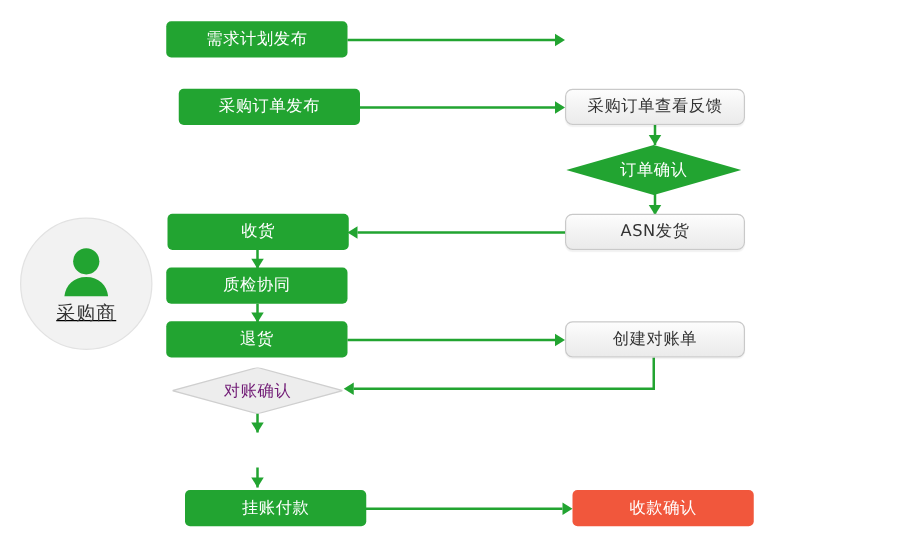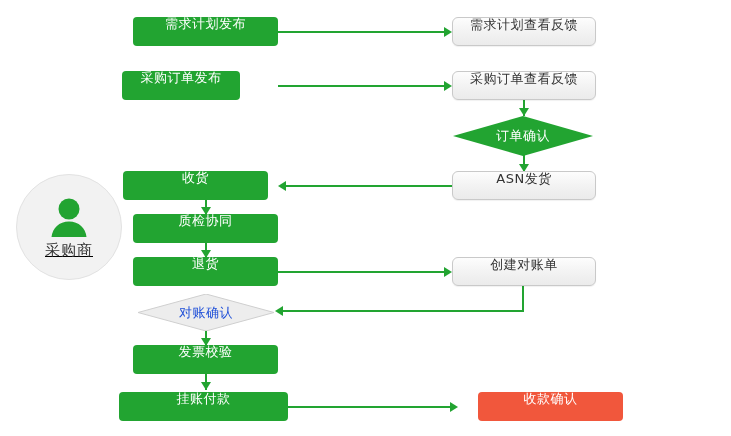--- a/index.html
+++ b/index.html
@@ -22,6 +22,7 @@
     position: absolute;
     box-sizing: border-box;
     display: flex;
+    align-items: center;
     justify-content: center;
     font-size: 13px;
     line-height: 1;

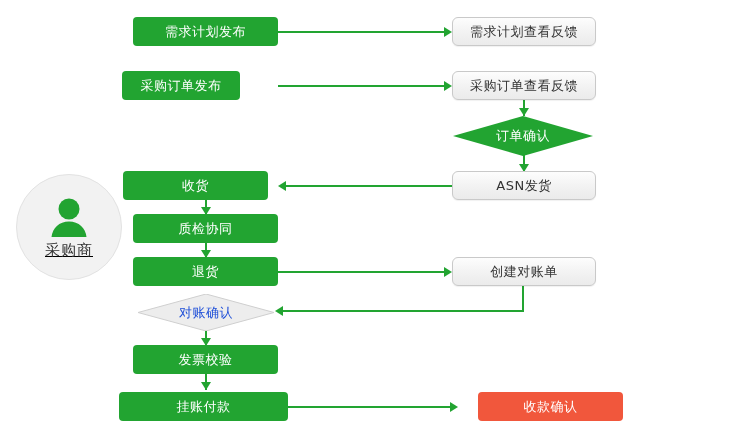--- a/index.html
+++ b/index.html
@@ -172,9 +172,6 @@
     <span>需求计划发布</span>
   </div>
 
-  <div class="node node-plain" style="left:452px; top:17px; width:144px; height:29px;">
-    <span>需求计划查看反馈</span>
-  </div>
 
   <div class="node node-green" style="left:122px; top:71px; width:118px; height:29px;">
     <span>采购订单发布</span>

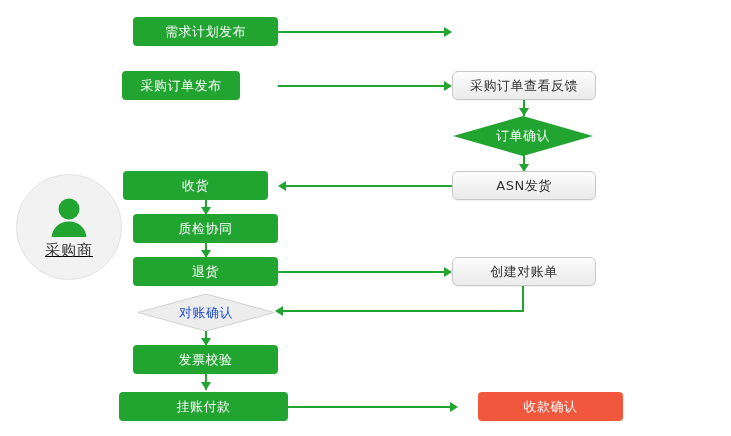--- a/index.html
+++ b/index.html
@@ -173,7 +173,7 @@
   </div>
 
 
-  <div class="node node-green" style="left:122px; top:71px; width:118px; height:29px;">
+  <div class="node node-green" style="left:143px; top:71px; width:145px; height:29px;">
     <span>采购订单发布</span>
   </div>
 

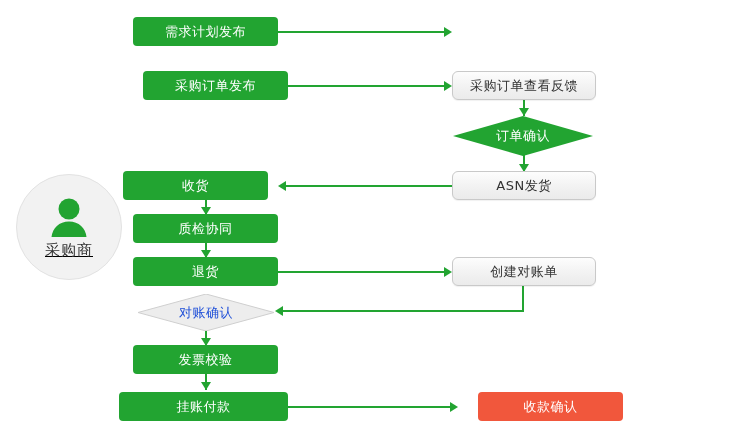--- a/index.html
+++ b/index.html
@@ -192,7 +192,7 @@
     <span>ASN发货</span>
   </div>
 
-  <div class="node node-green" style="left:123px; top:171px; width:145px; height:29px;">
+  <div class="node node-green" style="left:134px; top:171px; width:145px; height:29px;">
     <span>收货</span>
   </div>
 

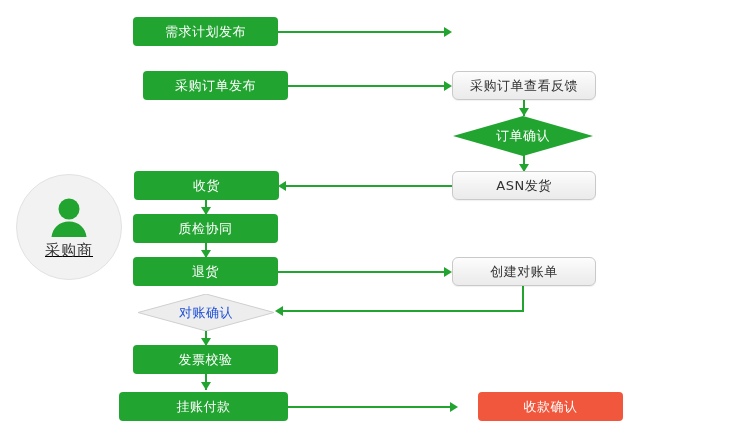--- a/index.html
+++ b/index.html
@@ -68,7 +68,7 @@
     z-index: 2;
   }
   .diamond-green .dlabel { color: #ffffff; }
-  .diamond-gray .dlabel { color: #1d4ed8; }
+  .diamond-gray .dlabel { color: #701a75; }
 
   
   .edge {

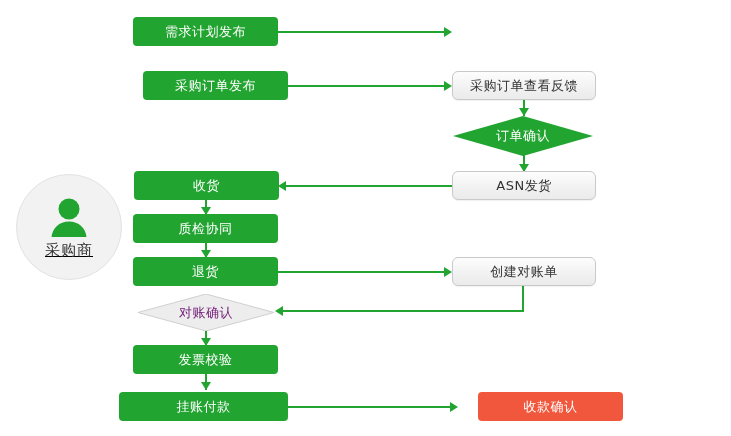--- a/index.html
+++ b/index.html
@@ -215,9 +215,6 @@
     <div class="dlabel">对账确认</div>
   </div>
 
-  <div class="node node-green" style="left:133px; top:345px; width:145px; height:29px;">
-    <span>发票校验</span>
-  </div>
 
   <div class="node node-green" style="left:119px; top:392px; width:169px; height:29px;">
     <span>挂账付款</span>

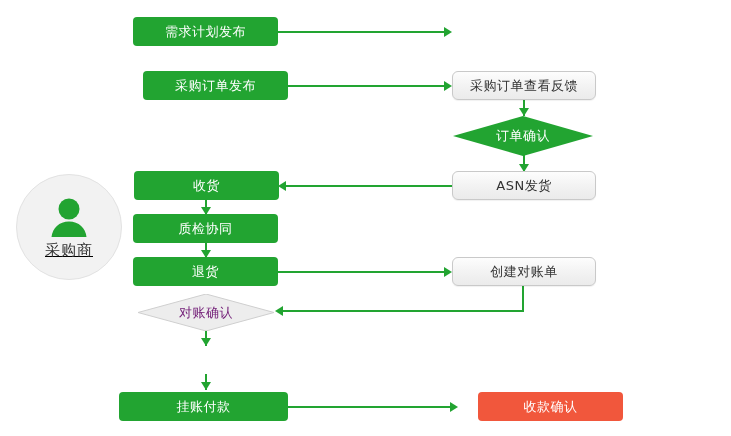--- a/index.html
+++ b/index.html
@@ -216,7 +216,7 @@
   </div>
 
 
-  <div class="node node-green" style="left:119px; top:392px; width:169px; height:29px;">
+  <div class="node node-green" style="left:148px; top:392px; width:145px; height:29px;">
     <span>挂账付款</span>
   </div>
 

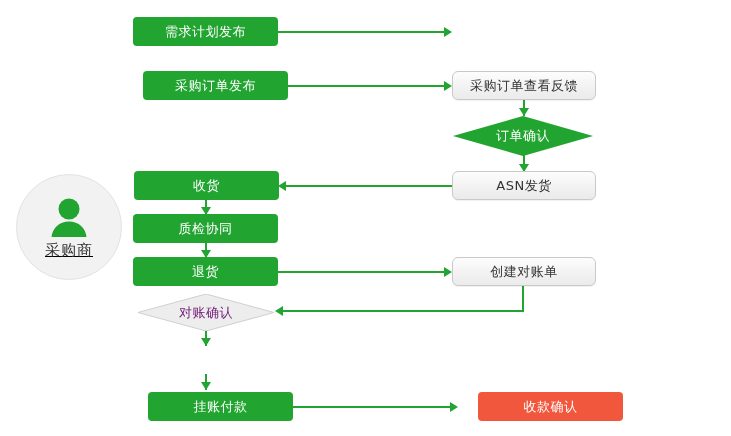--- a/index.html
+++ b/index.html
@@ -220,7 +220,7 @@
     <span>挂账付款</span>
   </div>
 
-  <div class="node node-orange" style="left:458px; top:392px; width:145px; height:29px;margin-left:20px;">
+  <div class="node node-orange" style="left:458px; top:392px; width:145px; height:29px;">
     <span>收款确认</span>
   </div>
 

